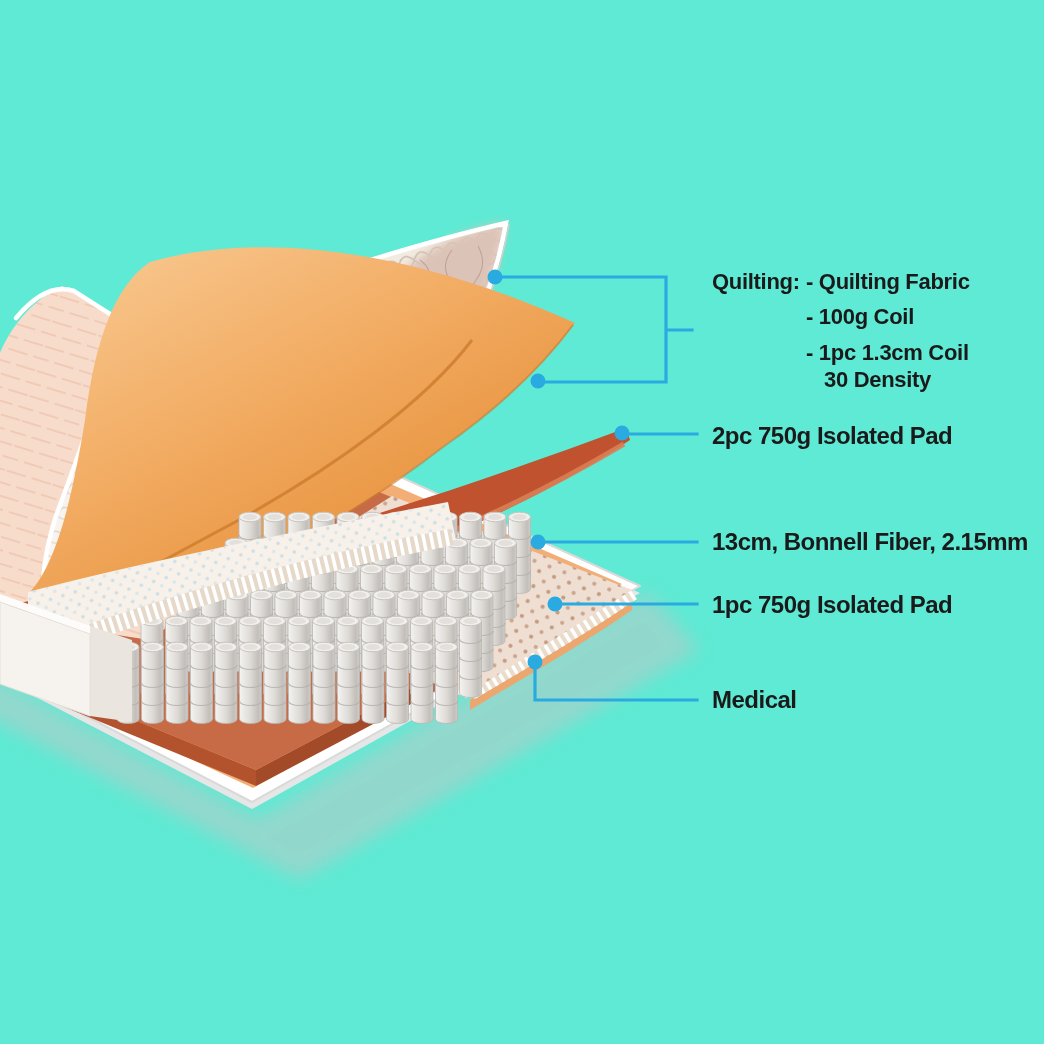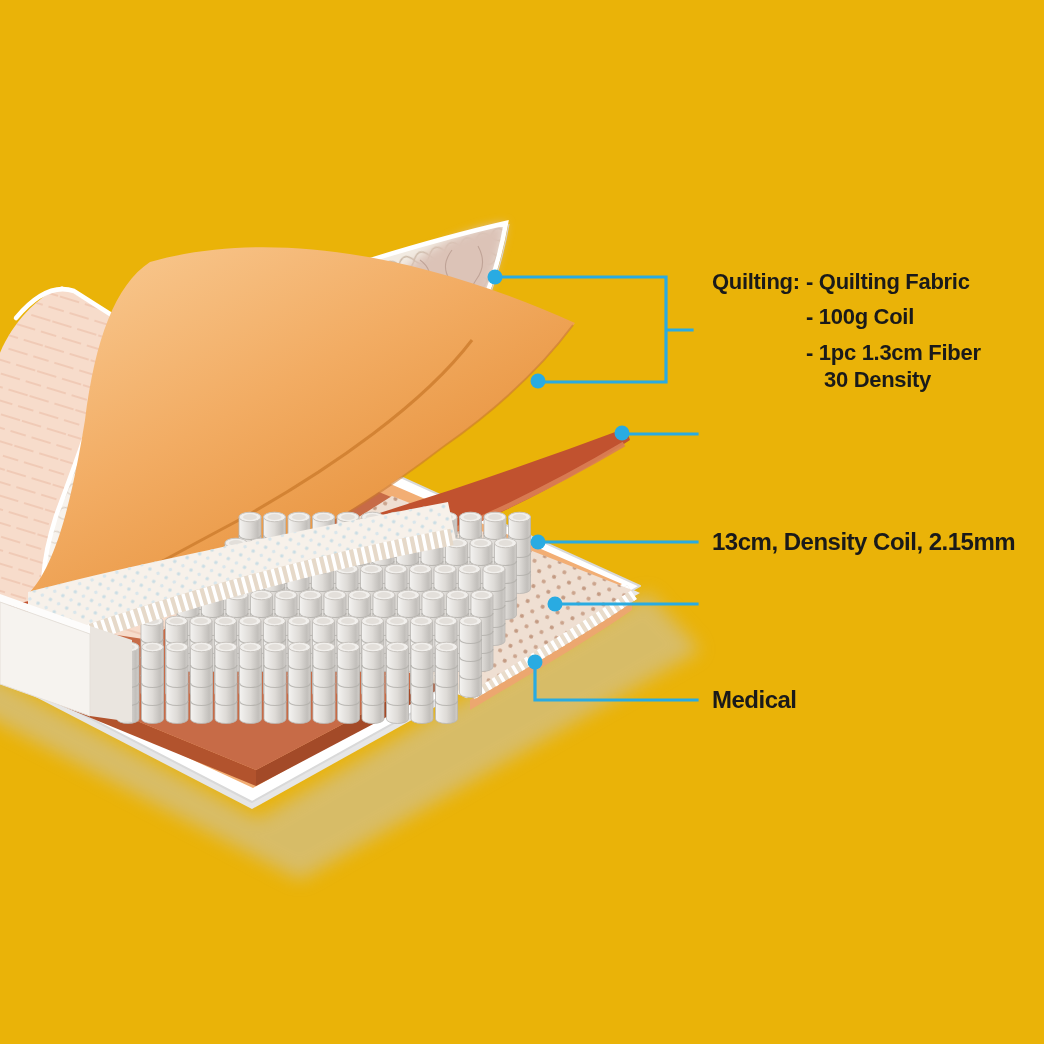--- a/index.html
+++ b/index.html
@@ -3,7 +3,7 @@
 <meta charset="utf-8">
 <style>
   html,body{margin:0;padding:0;background:#fff;}
-  #canvas{position:relative;width:1044px;height:1044px;background:#eab308;overflow:hidden;
+  #canvas{position:relative;width:1044px;height:1044px;background:#5eead4;overflow:hidden;
           font-family:"Liberation Sans",sans-serif;}
   #art{position:absolute;left:0;top:0;}
   .lbl{position:absolute;font-weight:700;color:#1a1a1a;font-size:24px;line-height:26px;

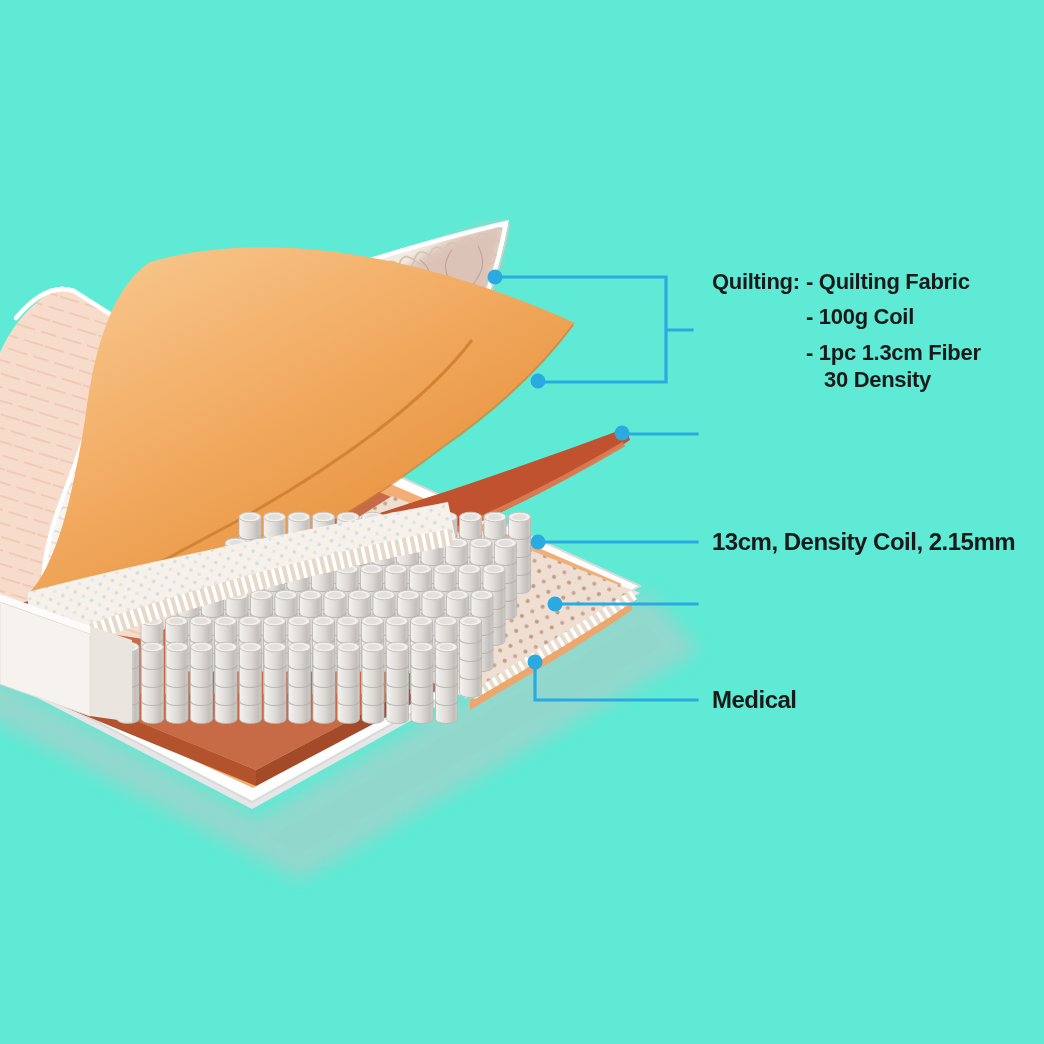--- a/index.html
+++ b/index.html
@@ -256,7 +256,7 @@
 <div class="lbl-sm" style="left:712px;top:270px">Quilting:</div>
 <div class="lbl-sm" style="left:806px;top:270px">- Quilting Fabric</div>
 <div class="lbl-sm" style="left:806px;top:305px">- 100g Coil</div>
-<div class="lbl-sm" style="left:806px;top:341px">- 1pc 1.3cm Fiber</div>
+<div class="lbl-sm" style="left:806px;top:341px">- 1pc 1.3cm Coil</div>
 <div class="lbl-sm" style="left:824px;top:368px">30 Density</div>
 
 <div class="lbl" style="left:712px;top:529px">13cm, Density Coil, 2.15mm</div>

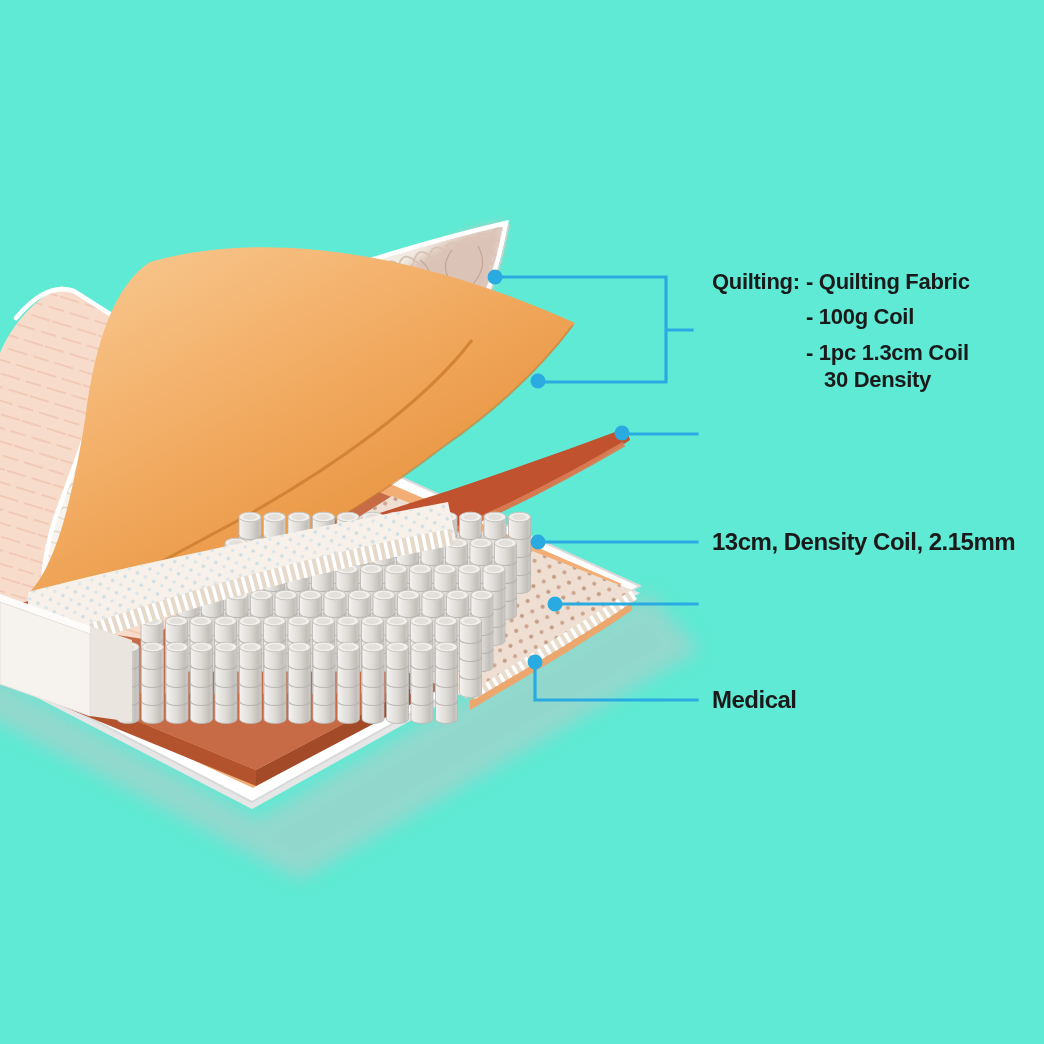--- a/index.html
+++ b/index.html
@@ -259,6 +259,7 @@
 <div class="lbl-sm" style="left:806px;top:341px">- 1pc 1.3cm Coil</div>
 <div class="lbl-sm" style="left:824px;top:368px">30 Density</div>
 
+<div class="lbl" style="left:712px;top:423px">2pc 750g Isolated Pad</div>
 <div class="lbl" style="left:712px;top:529px">13cm, Density Coil, 2.15mm</div>
 <div class="lbl" style="left:712px;top:687px">Medical</div>
 

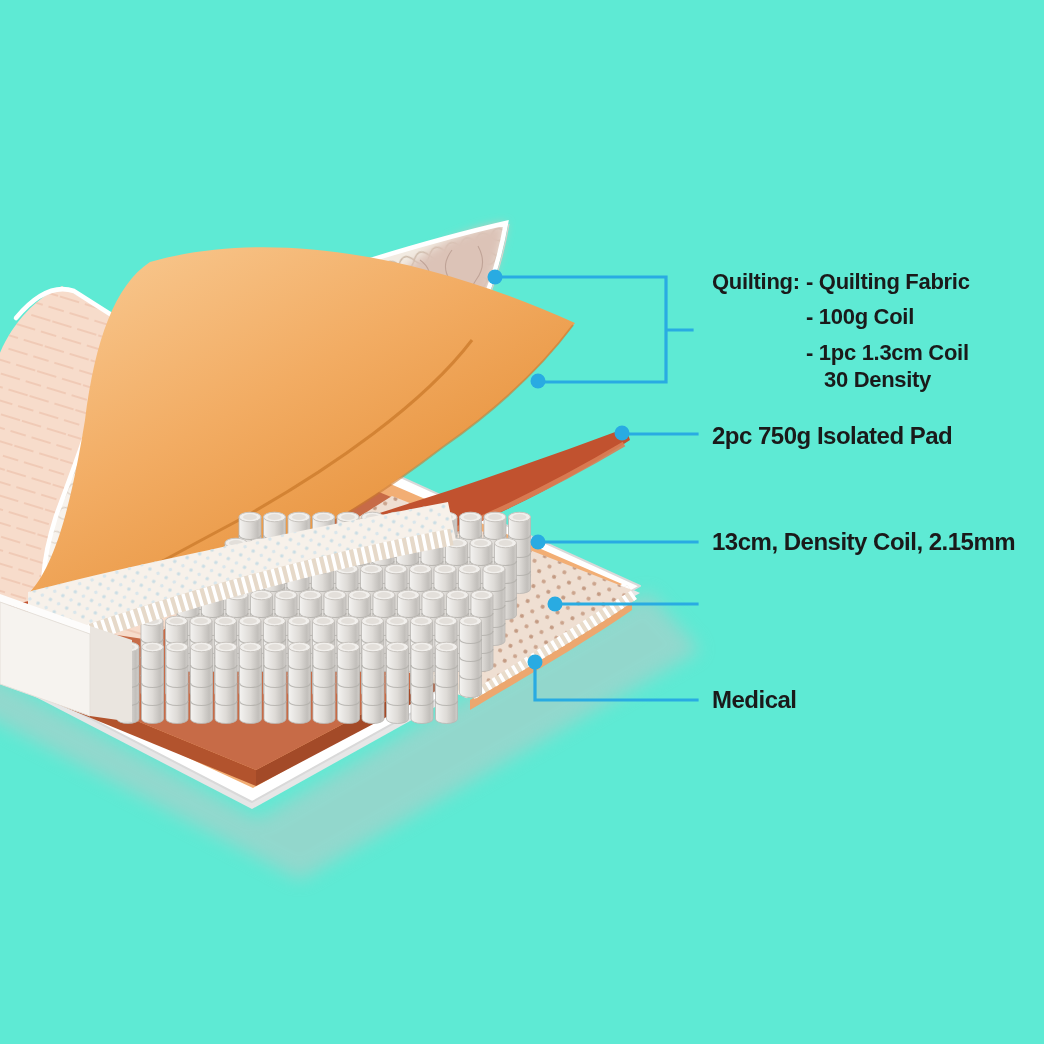--- a/index.html
+++ b/index.html
@@ -260,7 +260,7 @@
 <div class="lbl-sm" style="left:824px;top:368px">30 Density</div>
 
 <div class="lbl" style="left:712px;top:423px">2pc 750g Isolated Pad</div>
-<div class="lbl" style="left:712px;top:529px">13cm, Density Coil, 2.15mm</div>
+<div class="lbl" style="left:712px;top:529px">13cm, Bonnell Fiber, 2.15mm</div>
 <div class="lbl" style="left:712px;top:687px">Medical</div>
 
 </div>

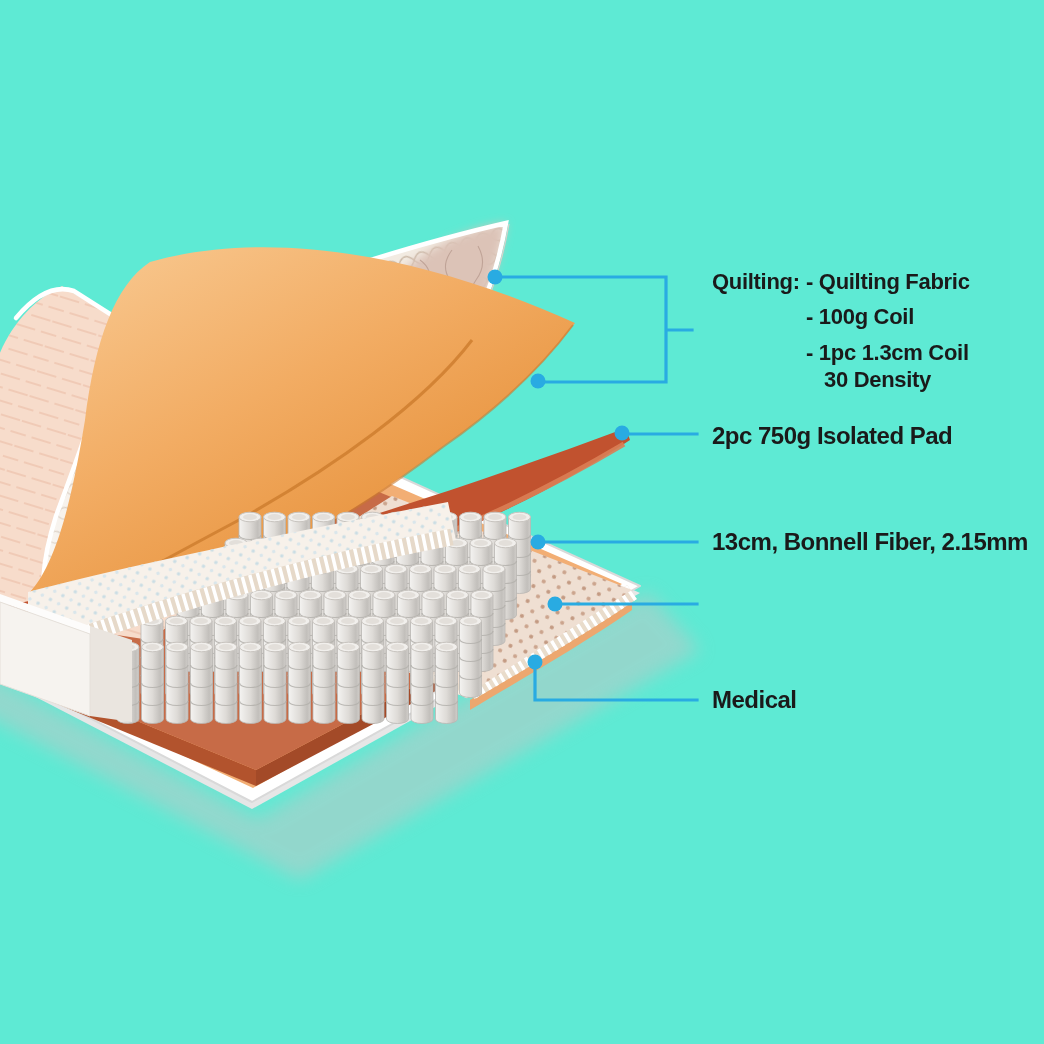--- a/index.html
+++ b/index.html
@@ -261,6 +261,7 @@
 
 <div class="lbl" style="left:712px;top:423px">2pc 750g Isolated Pad</div>
 <div class="lbl" style="left:712px;top:529px">13cm, Bonnell Fiber, 2.15mm</div>
+<div class="lbl" style="left:712px;top:592px">1pc 750g Isolated Pad</div>
 <div class="lbl" style="left:712px;top:687px">Medical</div>
 
 </div>

